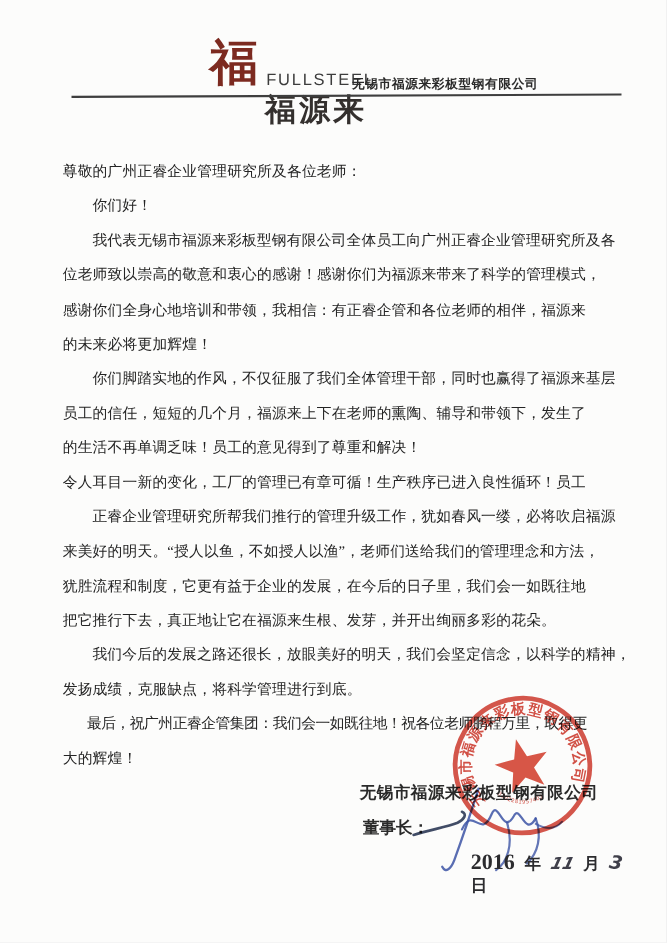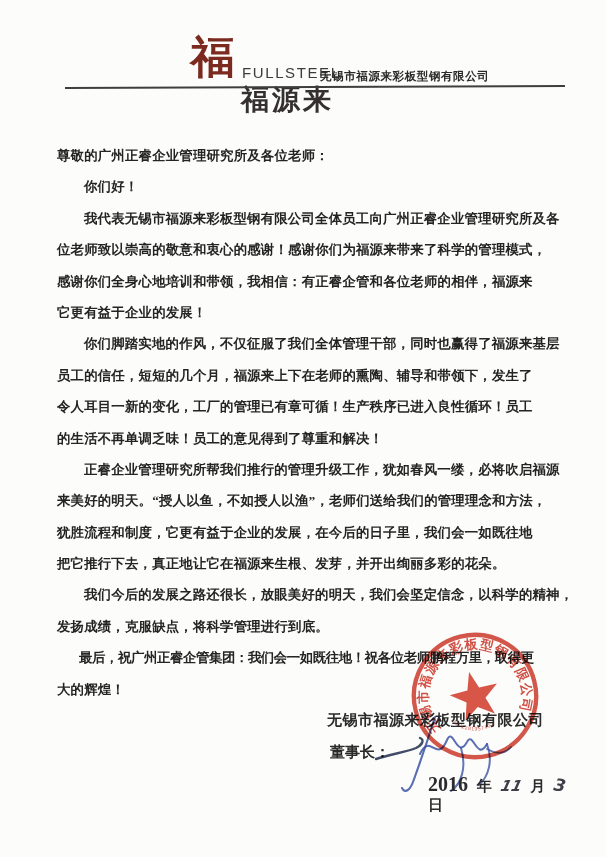--- a/index.html
+++ b/index.html
@@ -42,7 +42,7 @@
   
   .body{
     position:absolute;left:57px;top:140px;width:505px;
-    font-size:13.4px;font-weight:700;color:#242424;
+    font-size:13.4px;font-weight:400;color:#242424;
   }
   .line{height:31.4px;line-height:31.4px;white-space:nowrap;letter-spacing:0.2px;}
   .line.indent{padding-left:27px;}

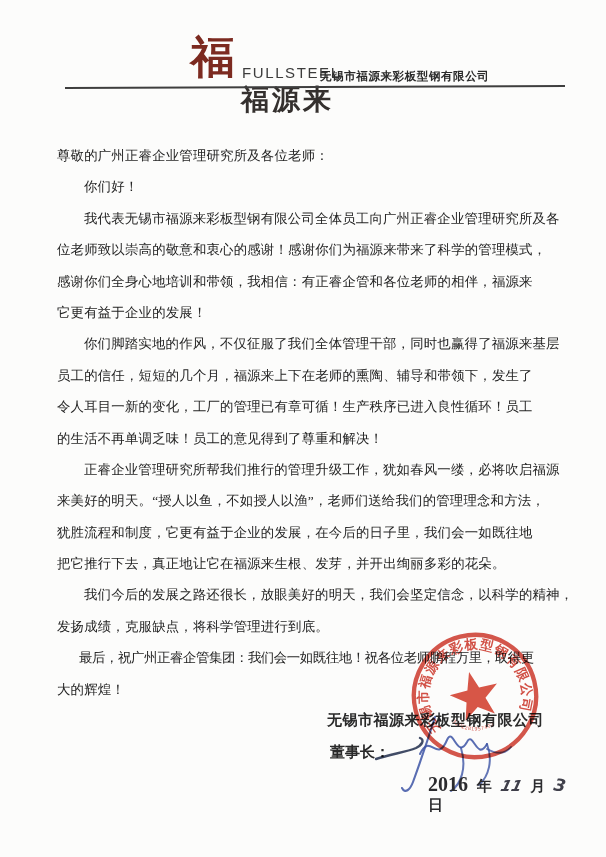--- a/index.html
+++ b/index.html
@@ -97,7 +97,7 @@
     <div class="line indent">我代表无锡市福源来彩板型钢有限公司全体员工向广州正睿企业管理研究所及各</div>
     <div class="line">位老师致以崇高的敬意和衷心的感谢！感谢你们为福源来带来了科学的管理模式，</div>
     <div class="line">感谢你们全身心地培训和带领，我相信：有正睿企管和各位老师的相伴，福源来</div>
-    <div class="line">它更有益于企业的发展！</div>
+    <div class="line">的未来必将更加辉煌！</div>
     <div class="line indent">你们脚踏实地的作风，不仅征服了我们全体管理干部，同时也赢得了福源来基层</div>
     <div class="line">员工的信任，短短的几个月，福源来上下在老师的熏陶、辅导和带领下，发生了</div>
     <div class="line">令人耳目一新的变化，工厂的管理已有章可循！生产秩序已进入良性循环！员工</div>

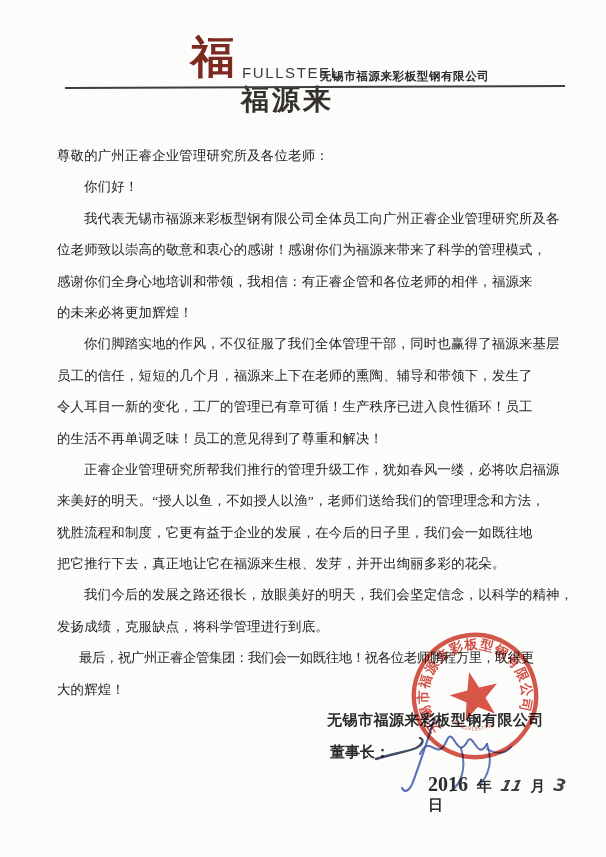--- a/index.html
+++ b/index.html
@@ -100,8 +100,8 @@
     <div class="line">的未来必将更加辉煌！</div>
     <div class="line indent">你们脚踏实地的作风，不仅征服了我们全体管理干部，同时也赢得了福源来基层</div>
     <div class="line">员工的信任，短短的几个月，福源来上下在老师的熏陶、辅导和带领下，发生了</div>
+    <div class="line">的生活不再单调乏味！员工的意见得到了尊重和解决！</div>
     <div class="line">令人耳目一新的变化，工厂的管理已有章可循！生产秩序已进入良性循环！员工</div>
-    <div class="line">的生活不再单调乏味！员工的意见得到了尊重和解决！</div>
     <div class="line indent">正睿企业管理研究所帮我们推行的管理升级工作，犹如春风一缕，必将吹启福源</div>
     <div class="line">来美好的明天。“授人以鱼，不如授人以渔”，老师们送给我们的管理理念和方法，</div>
     <div class="line">犹胜流程和制度，它更有益于企业的发展，在今后的日子里，我们会一如既往地</div>

